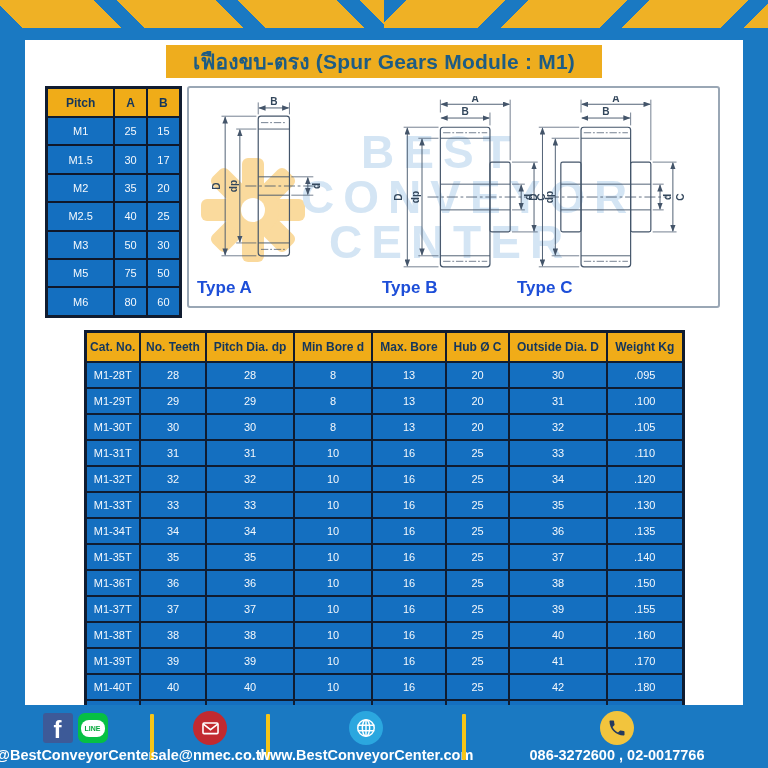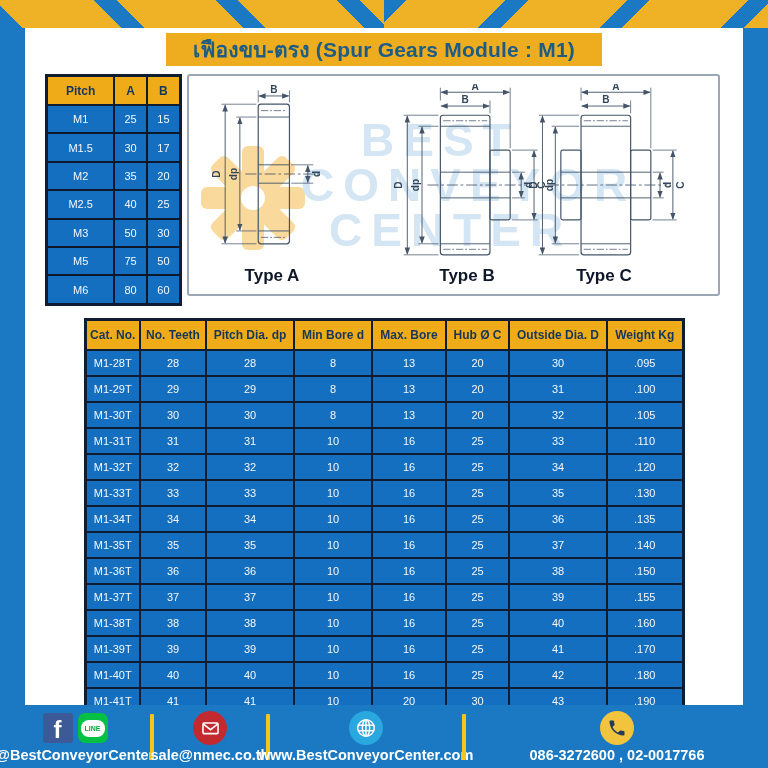--- a/index.html
+++ b/index.html
@@ -13,7 +13,7 @@
   .top-band .half.right{background:repeating-linear-gradient(135deg,#1a79c2 0 16px,#efb125 16px 86px);}
 
   
-  .content-panel{position:absolute;top:28px;left:25px;width:718px;height:677px;background:#ffffff;box-shadow:0 4px 0 rgba(16,28,48,.55);}
+  .content-panel{position:absolute;top:40px;left:25px;width:718px;height:677px;background:#ffffff;box-shadow:0 4px 0 rgba(16,28,48,.55);}
 
   .title-bar{width:436px;height:33px;margin:5px auto 0;background:#eead1e;color:#1d5c85;
              font-size:21px;font-weight:bold;display:flex;align-items:center;justify-content:center;letter-spacing:.2px;}

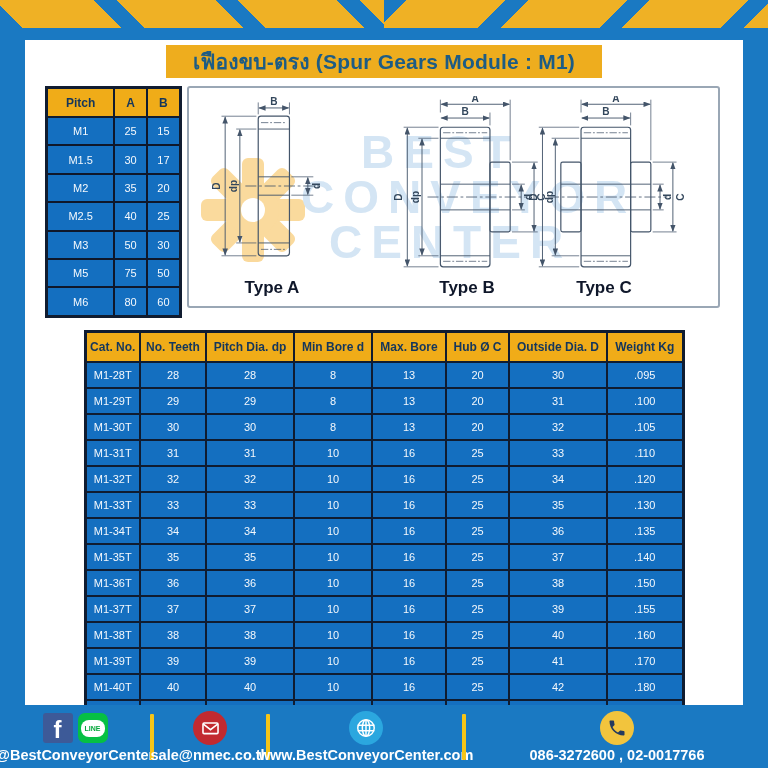--- a/index.html
+++ b/index.html
@@ -36,7 +36,7 @@
   .fig-b{left:193px;width:170px;}
   .fig-c{left:328px;width:174px;}
   .fig svg{width:100%;height:180px;display:block;}
-  .fig-caption{height:26px;line-height:24px;text-align:center;font-size:17px;font-weight:bold;color:#0f172a;}
+  .fig-caption{height:26px;line-height:24px;text-align:left;font-size:17px;font-weight:bold;color:#1d4ed8;}
 
   
   .main-table{width:600px;margin:12px auto 0;border:3px solid #101c30;table-layout:fixed;}

